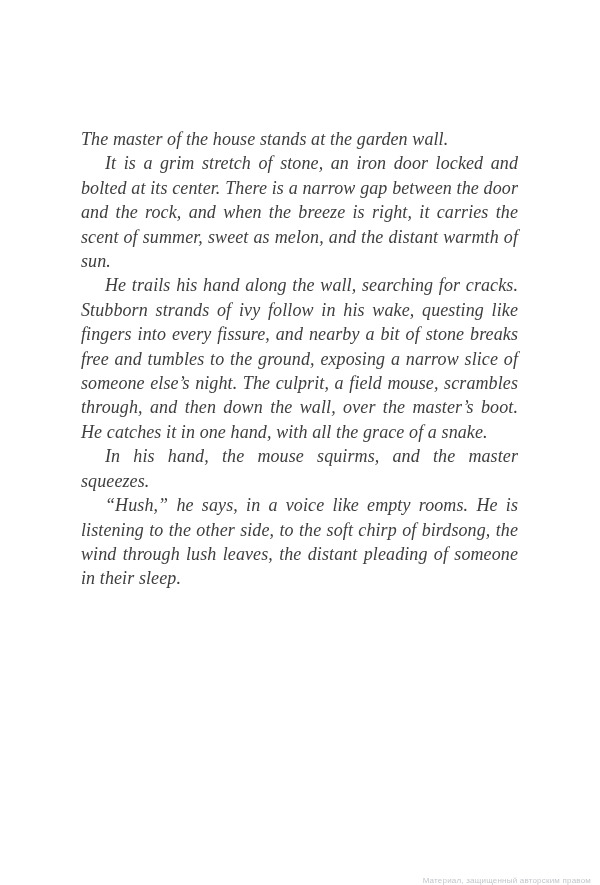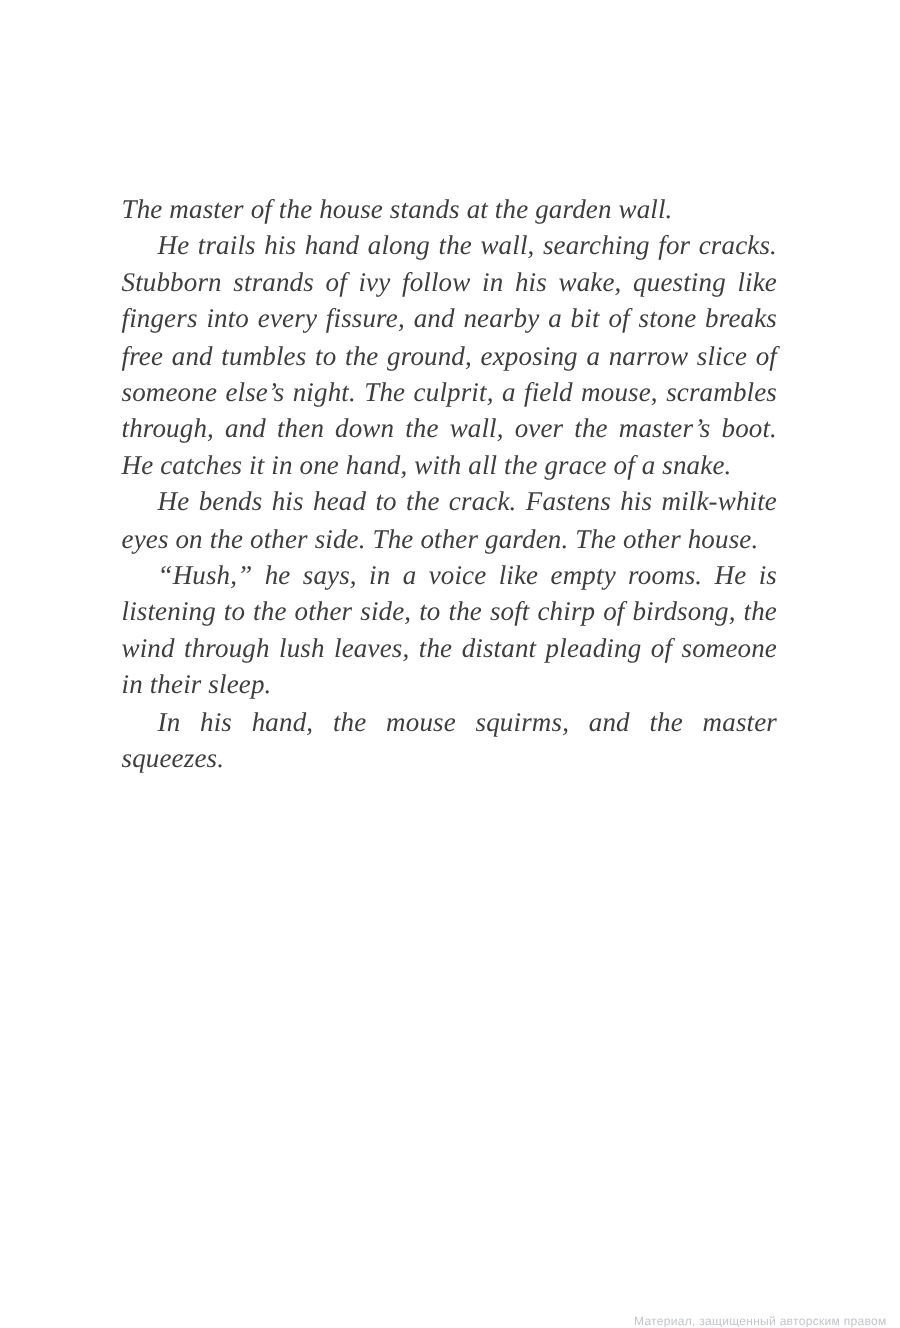--- a/index.html
+++ b/index.html
@@ -54,6 +54,7 @@
 <div class="book-page">
   <div class="page-text">
     <p class="no-indent">The master of the house stands at the garden wall.</p>
+    <p>It is a grim stretch of stone, an iron door locked and bolted at its center. There is a narrow gap between the door and the rock, and when the breeze is right, it carries the scent of summer, sweet as melon, and the distant warmth of sun.</p>
     <p>He trails his hand along the wall, searching for cracks. Stubborn strands of ivy follow in his wake, questing like fingers into every fissure, and nearby a bit of stone breaks free and tumbles to the ground, exposing a narrow slice of someone else’s night. The culprit, a field mouse, scrambles through, and then down the wall, over the master’s boot. He catches it in one hand, with all the grace of a snake.</p>
     <p>He bends his head to the crack. Fastens his milk-white eyes on the other side. The other garden. The other house.</p>
     <p>“Hush,” he says, in a voice like empty rooms. He is listening to the other side, to the soft chirp of birdsong, the wind through lush leaves, the distant pleading of someone in their sleep.</p>

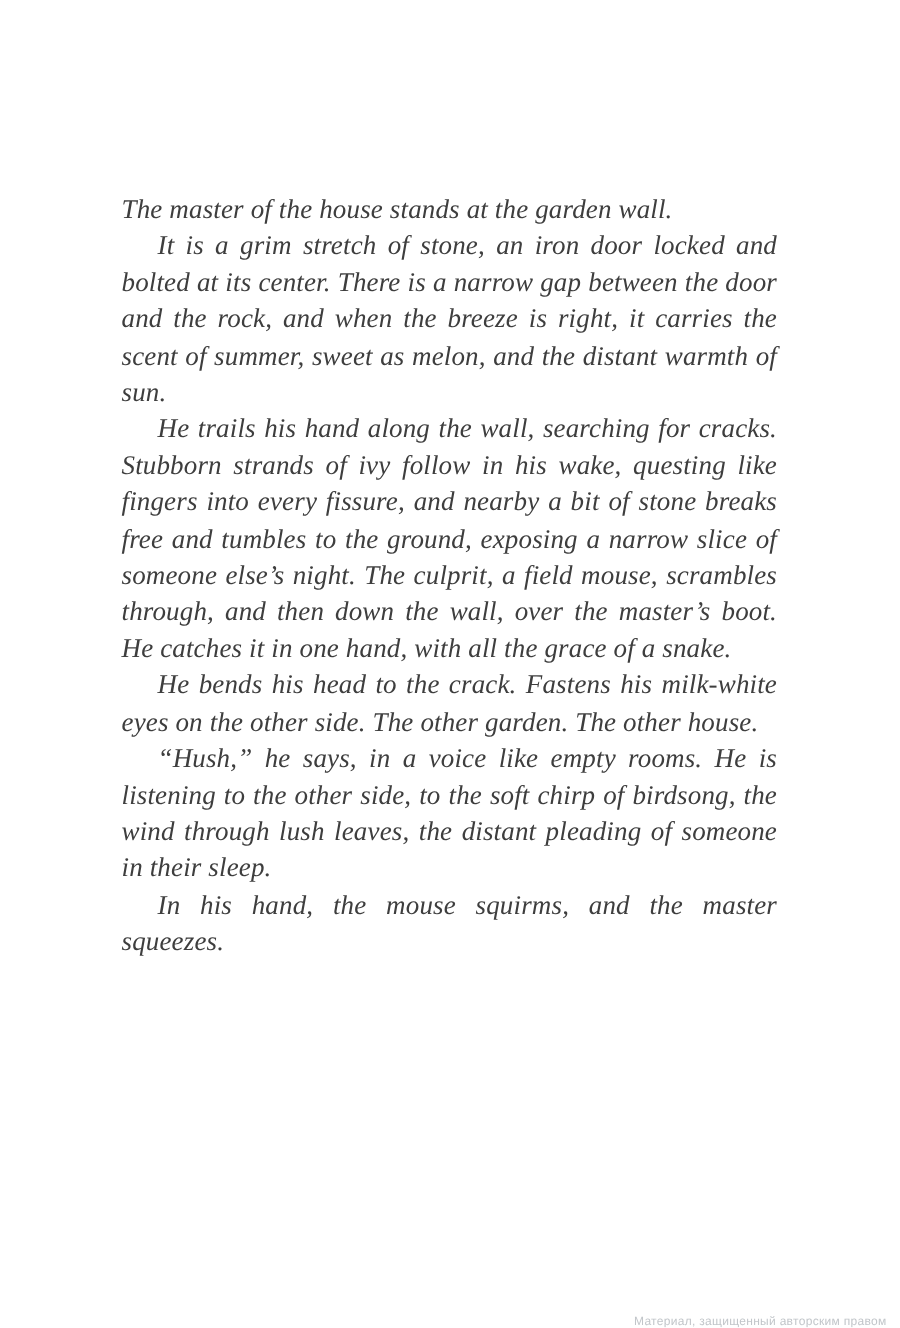--- a/index.html
+++ b/index.html
@@ -56,7 +56,6 @@
     <p class="no-indent">The master of the house stands at the garden wall.</p>
     <p>It is a grim stretch of stone, an iron door locked and bolted at its center. There is a narrow gap between the door and the rock, and when the breeze is right, it carries the scent of summer, sweet as melon, and the distant warmth of sun.</p>
     <p>He trails his hand along the wall, searching for cracks. Stubborn strands of ivy follow in his wake, questing like fingers into every fissure, and nearby a bit of stone breaks free and tumbles to the ground, exposing a narrow slice of someone else’s night. The culprit, a field mouse, scrambles through, and then down the wall, over the master’s boot. He catches it in one hand, with all the grace of a snake.</p>
-    <p>He bends his head to the crack. Fastens his milk-white eyes on the other side. The other garden. The other house.</p>
     <p>“Hush,” he says, in a voice like empty rooms. He is listening to the other side, to the soft chirp of birdsong, the wind through lush leaves, the distant pleading of someone in their sleep.</p>
     <p>In his hand, the mouse squirms, and the master squeezes.</p>
   </div>

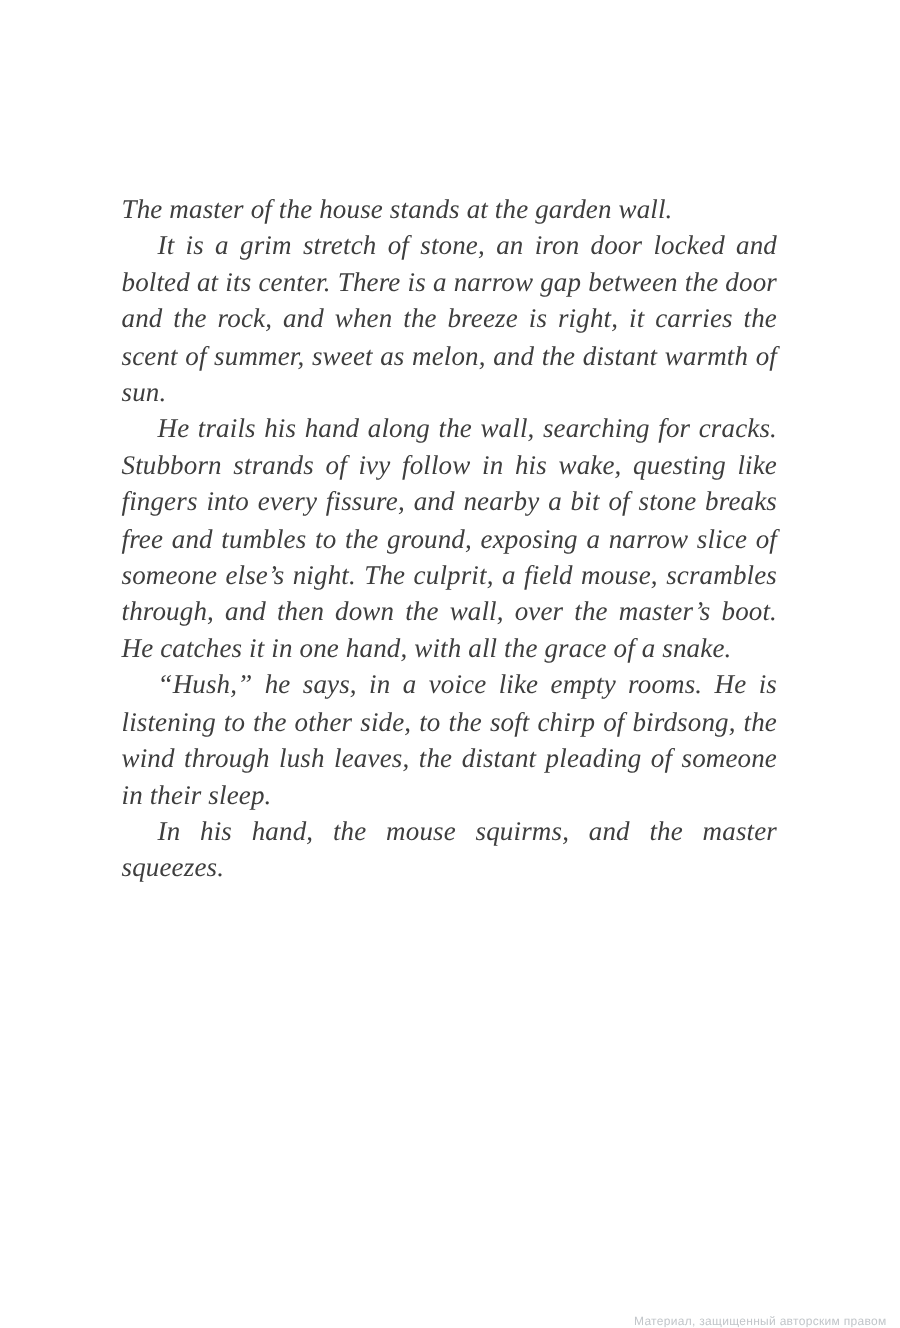--- a/index.html
+++ b/index.html
@@ -56,8 +56,8 @@
     <p class="no-indent">The master of the house stands at the garden wall.</p>
     <p>It is a grim stretch of stone, an iron door locked and bolted at its center. There is a narrow gap between the door and the rock, and when the breeze is right, it carries the scent of summer, sweet as melon, and the distant warmth of sun.</p>
     <p>He trails his hand along the wall, searching for cracks. Stubborn strands of ivy follow in his wake, questing like fingers into every fissure, and nearby a bit of stone breaks free and tumbles to the ground, exposing a narrow slice of someone else’s night. The culprit, a field mouse, scrambles through, and then down the wall, over the master’s boot. He catches it in one hand, with all the grace of a snake.</p>
+    <p>In his hand, the mouse squirms, and the master squeezes.</p>
     <p>“Hush,” he says, in a voice like empty rooms. He is listening to the other side, to the soft chirp of birdsong, the wind through lush leaves, the distant pleading of someone in their sleep.</p>
-    <p>In his hand, the mouse squirms, and the master squeezes.</p>
   </div>
   <div class="watermark">Материал, защищенный авторским правом</div>
 </div>

